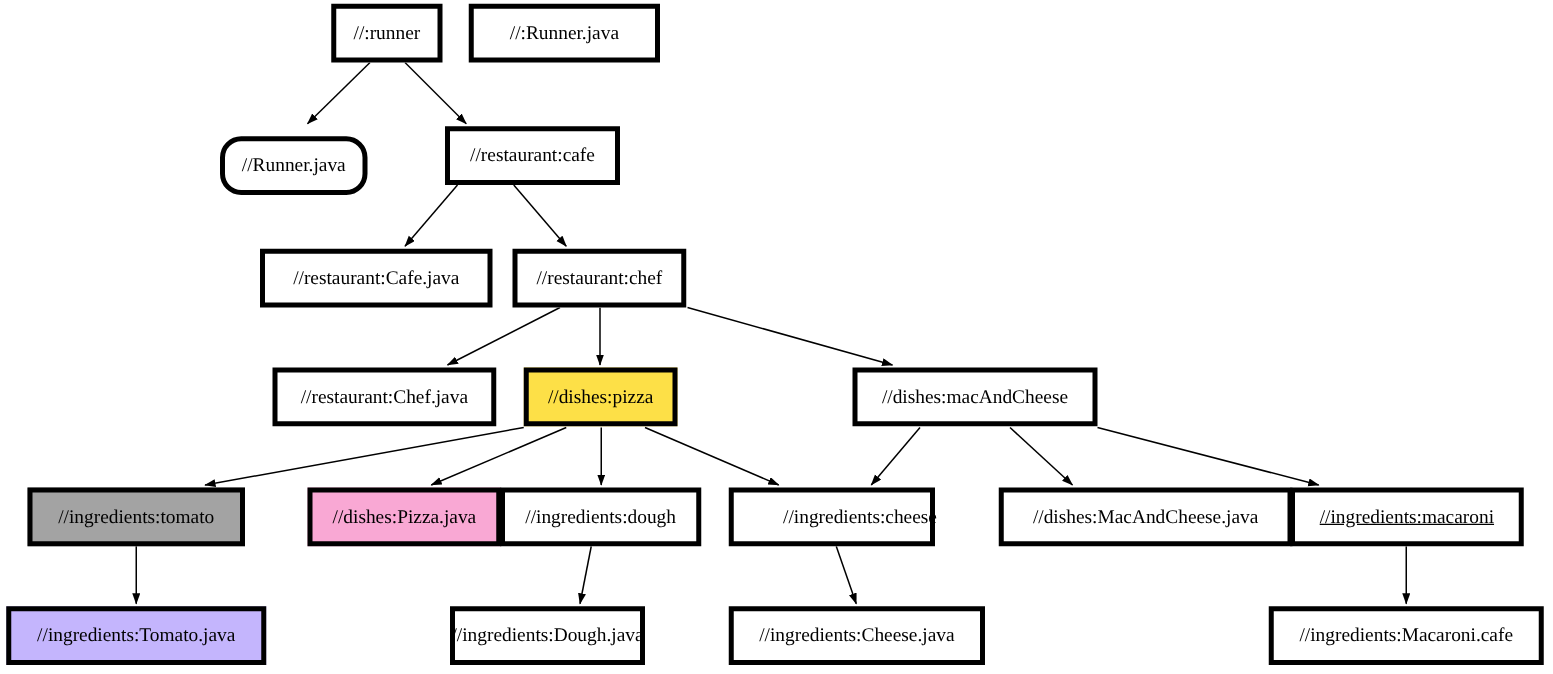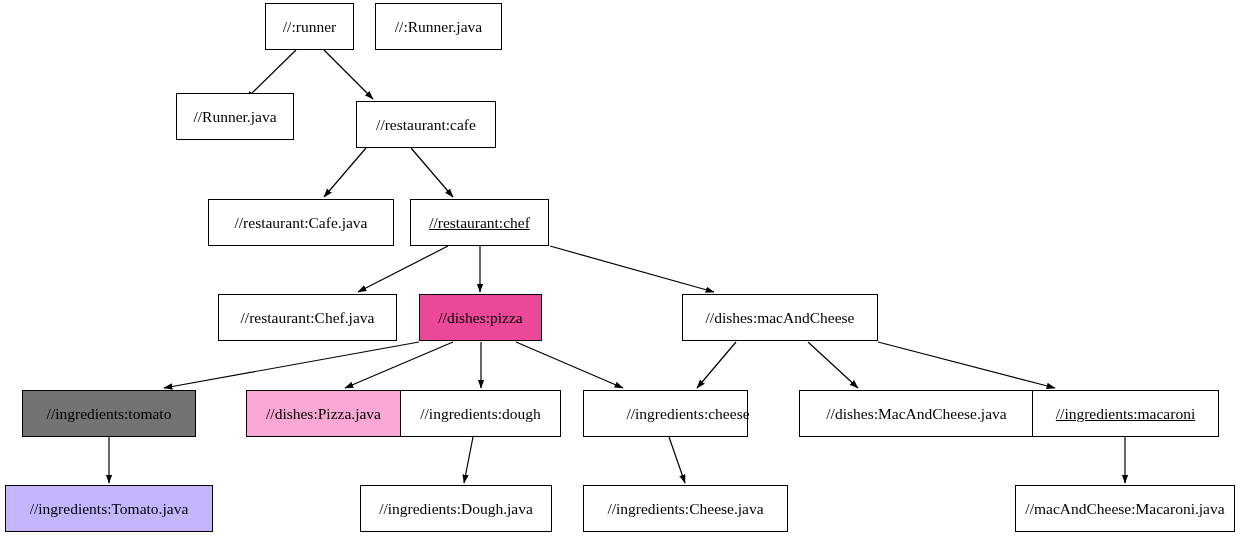--- a/index.html
+++ b/index.html
@@ -27,7 +27,7 @@
   .node {
     position: absolute;
     box-sizing: border-box;
-    border: 1px solid #14532d;
+    border: 4px solid #14532d;
     background: #ffffff;
     display: flex;
     align-items: center;

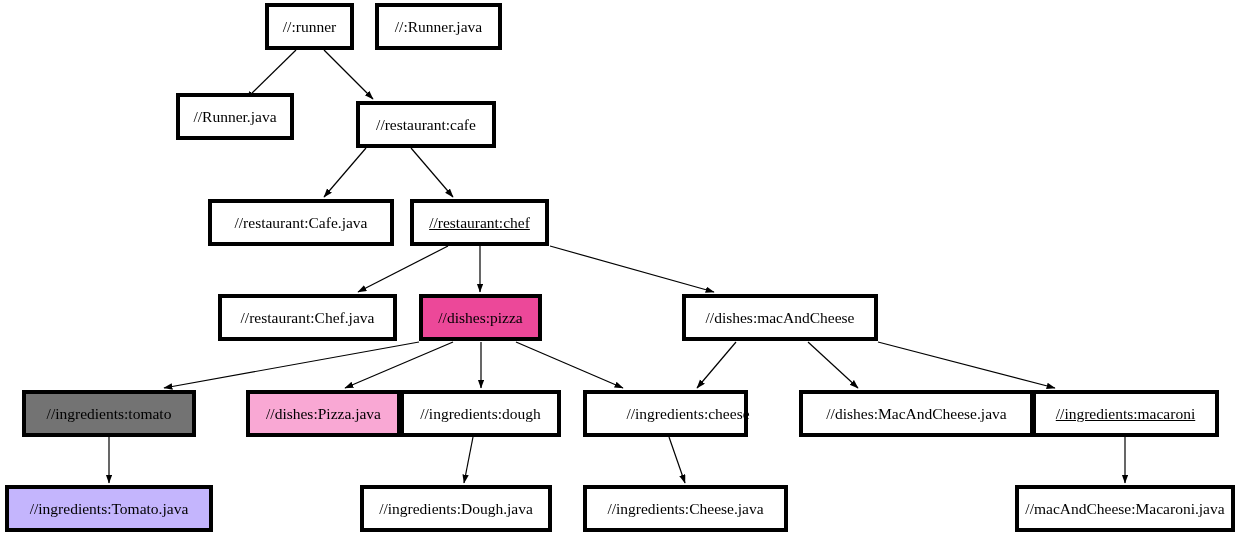--- a/index.html
+++ b/index.html
@@ -79,7 +79,7 @@
       <div class="node" style="left: 265px; top: 3px; width: 89px; height: 47px; background: rgb(255, 255, 255); border-color: rgb(0, 0, 0);">
         <span class="node-label">//:runner</span>
       </div>
-      <div class="node" style="left: 375px; top: 3px; width: 127px; height: 47px; background: rgb(255, 255, 255); border-color: rgb(0, 0, 0);">
+      <div class="node" style="left: 375px; top: 3px; width: 153px; height: 47px; background: rgb(255, 255, 255); border-color: rgb(0, 0, 0);">
         <span class="node-label">//:Runner.java</span>
       </div>
       <div class="node" style="left: 176px; top: 93px; width: 118px; height: 47px; background: rgb(255, 255, 255); border-color: rgb(0, 0, 0);">

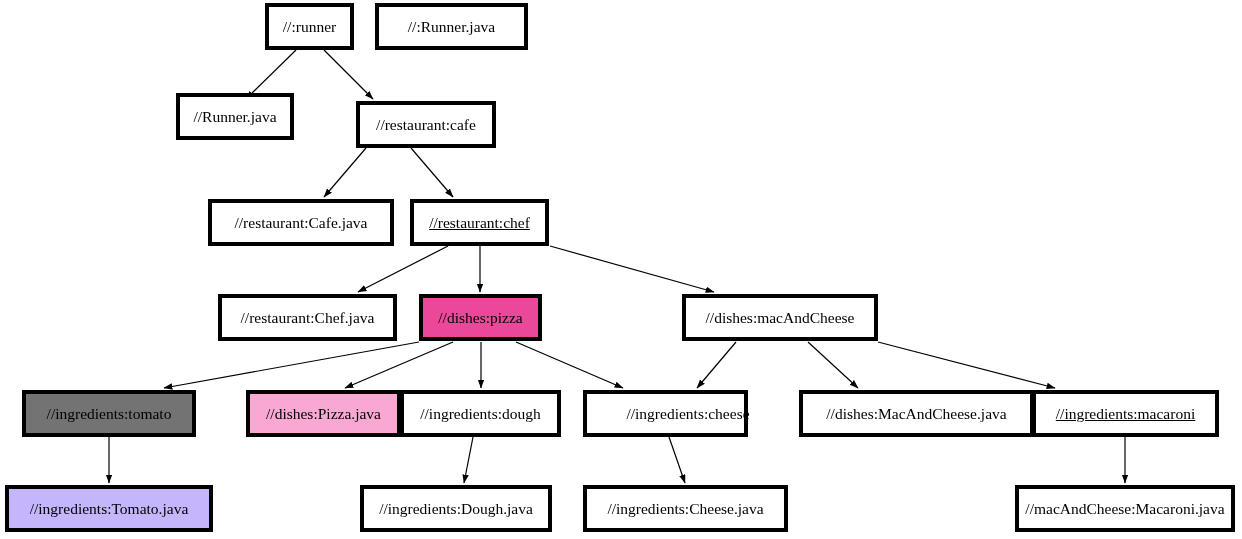--- a/index.html
+++ b/index.html
@@ -82,7 +82,7 @@
       <div class="node" style="left: 375px; top: 3px; width: 153px; height: 47px; background: rgb(255, 255, 255); border-color: rgb(0, 0, 0);">
         <span class="node-label">//:Runner.java</span>
       </div>
-      <div class="node" style="left: 176px; top: 93px; width: 118px; height: 47px; background: rgb(255, 255, 255); border-color: rgb(0, 0, 0);">
+      <div class="node" style="left: 176px; top: 109px; width: 118px; height: 47px; background: rgb(255, 255, 255); border-color: rgb(0, 0, 0); border-radius: 17px;">
         <span class="node-label">//Runner.java</span>
       </div>
       <div class="node" style="left: 318px; top: 101px; width: 140px; height: 47px; background: rgb(255, 255, 255); border-color: rgb(0, 0, 0); margin-left: 38px;">

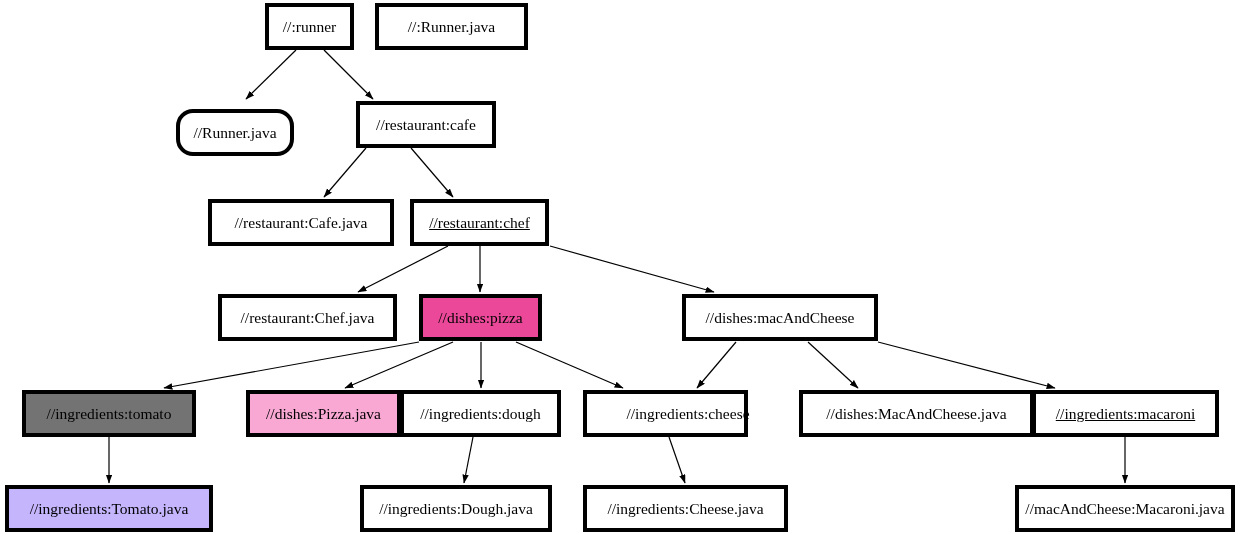--- a/index.html
+++ b/index.html
@@ -91,7 +91,7 @@
       <div class="node" style="left: 208px; top: 199px; width: 186px; height: 47px; background: rgb(255, 255, 255); border-color: rgb(0, 0, 0);">
         <span class="node-label">//restaurant:Cafe.java</span>
       </div>
-      <div class="node" style="left: 410px; top: 199px; width: 139px; height: 47px; background: rgb(255, 255, 255); border-color: rgb(0, 0, 0); text-decoration: underline;">
+      <div class="node" style="left: 410px; top: 199px; width: 139px; height: 47px; background: rgb(255, 255, 255); border-color: rgb(0, 0, 0);">
         <span class="node-label">//restaurant:chef</span>
       </div>
       <div class="node" style="left: 218px; top: 294px; width: 179px; height: 47px; background: rgb(255, 255, 255); border-color: rgb(0, 0, 0); justify-content: center;">

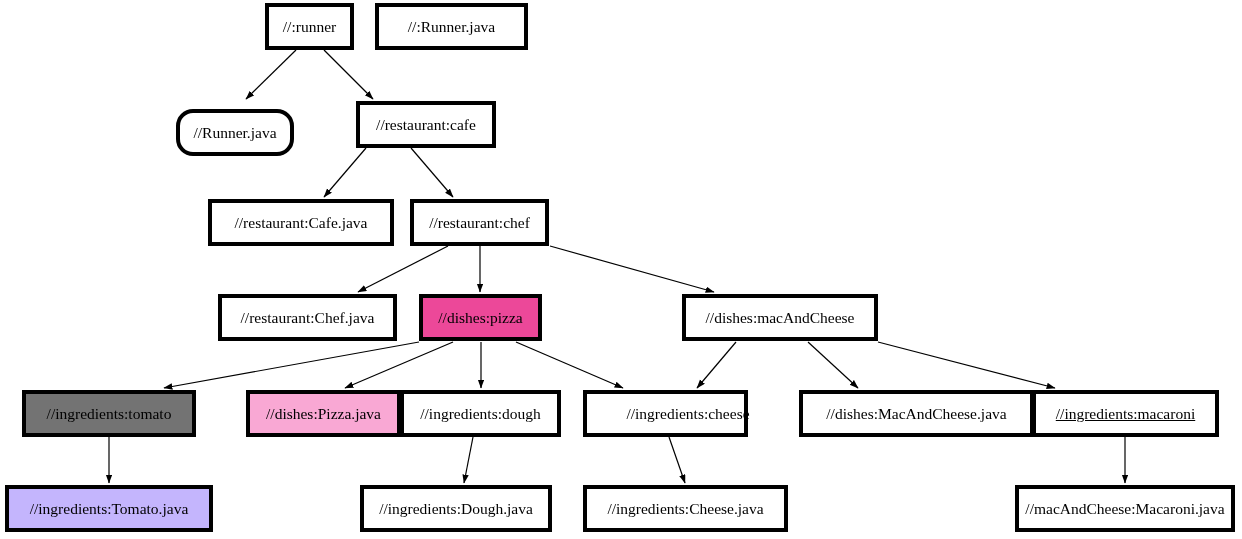--- a/index.html
+++ b/index.html
@@ -97,7 +97,7 @@
       <div class="node" style="left: 218px; top: 294px; width: 179px; height: 47px; background: rgb(255, 255, 255); border-color: rgb(0, 0, 0); justify-content: center;">
         <span class="node-label">//restaurant:Chef.java</span>
       </div>
-      <div class="node" style="left: 419px; top: 294px; width: 123px; height: 47px; background: #ec4899; border-color: rgb(0, 0, 0);">
+      <div class="node" style="left: 419px; top: 294px; width: 123px; height: 47px; background: #fde047; border-color: rgb(0, 0, 0);">
         <span class="node-label">//dishes:pizza</span>
       </div>
       <div class="node" style="left: 682px; top: 294px; width: 196px; height: 47px; background: rgb(255, 255, 255); border-color: rgb(0, 0, 0);">

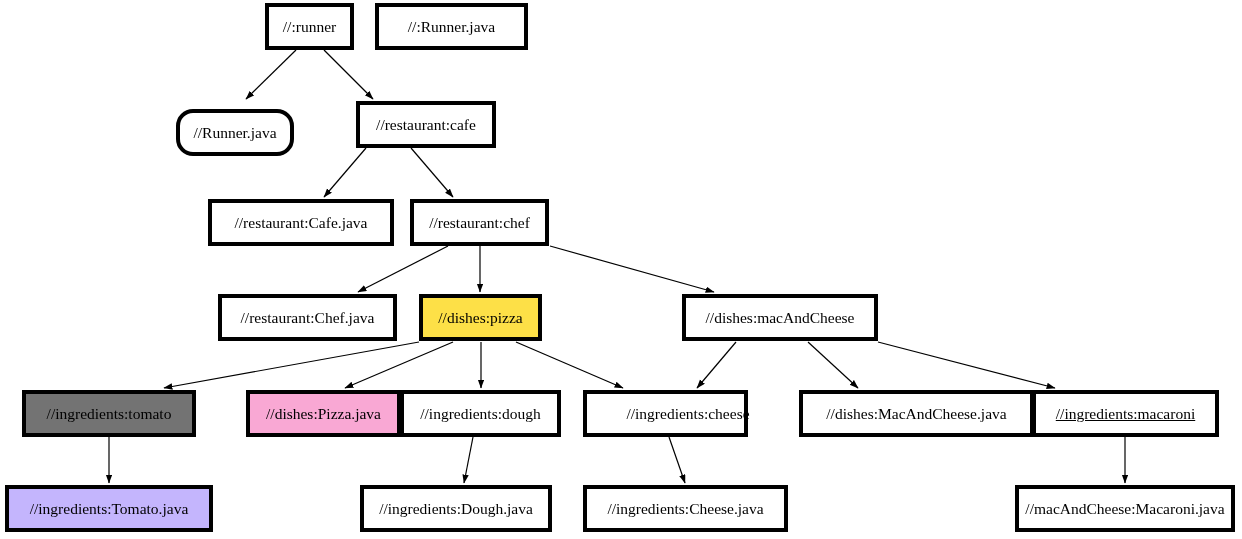--- a/index.html
+++ b/index.html
@@ -103,7 +103,7 @@
       <div class="node" style="left: 682px; top: 294px; width: 196px; height: 47px; background: rgb(255, 255, 255); border-color: rgb(0, 0, 0);">
         <span class="node-label">//dishes:macAndCheese</span>
       </div>
-      <div class="node" style="left: 22px; top: 390px; width: 174px; height: 47px; background: #737373; border-color: rgb(0, 0, 0);">
+      <div class="node" style="left: 22px; top: 390px; width: 174px; height: 47px; background: #a3a3a3; border-color: rgb(0, 0, 0);">
         <span class="node-label">//ingredients:tomato</span>
       </div>
       <div class="node" style="left: 218px; top: 390px; width: 155px; height: 47px; background: #f9a8d4; border-color: rgb(0, 0, 0); margin-left: 28px;">

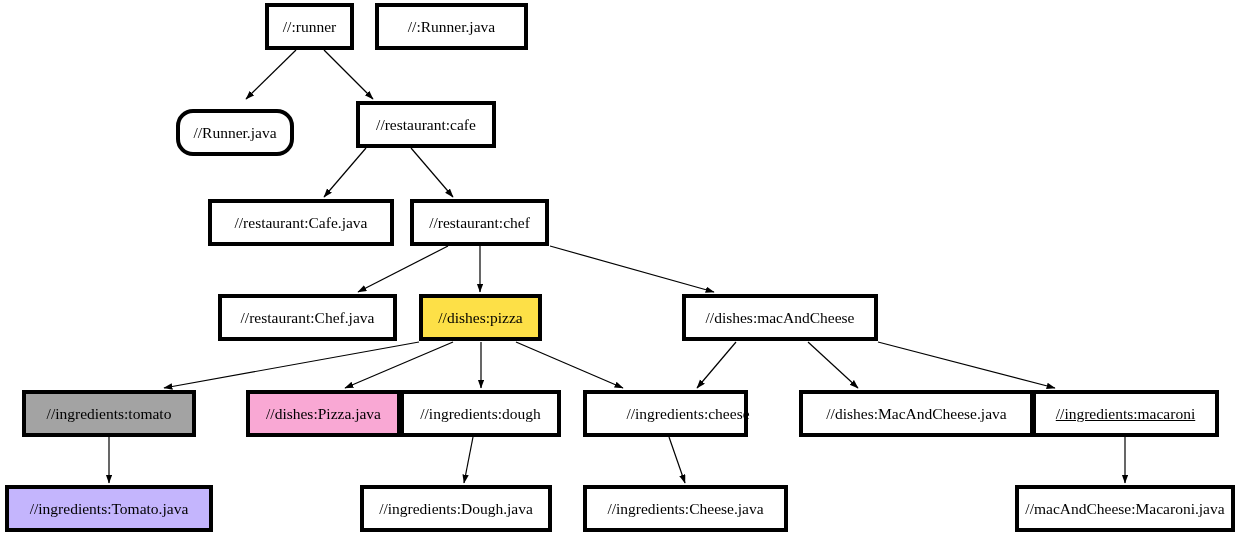--- a/index.html
+++ b/index.html
@@ -124,7 +124,7 @@
       <div class="node" style="left: 5px; top: 485px; width: 208px; height: 47px; background: #c4b5fd; border-color: rgb(0, 0, 0);">
         <span class="node-label">//ingredients:Tomato.java</span>
       </div>
-      <div class="node" style="left: 360px; top: 485px; width: 192px; height: 47px; background: rgb(255, 255, 255); border-color: rgb(0, 0, 0);">
+      <div class="node" style="left: 360px; top: 485px; width: 156px; height: 47px; background: rgb(255, 255, 255); border-color: rgb(0, 0, 0);">
         <span class="node-label">//ingredients:Dough.java</span>
       </div>
       <div class="node" style="left: 583px; top: 485px; width: 205px; height: 47px; background: rgb(255, 255, 255); border-color: rgb(0, 0, 0);">

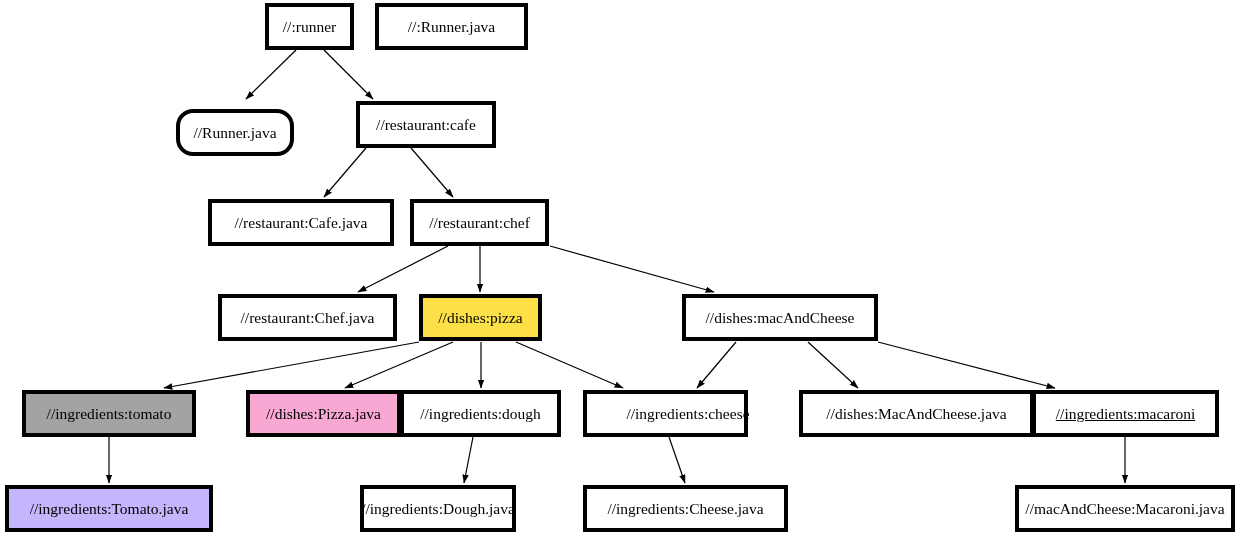--- a/index.html
+++ b/index.html
@@ -131,7 +131,7 @@
         <span class="node-label">//ingredients:Cheese.java</span>
       </div>
       <div class="node" style="left: 1015px; top: 485px; width: 220px; height: 47px; background: rgb(255, 255, 255); border-color: rgb(0, 0, 0);">
-        <span class="node-label">//macAndCheese:Macaroni.java</span>
+        <span class="node-label">//ingredients:Macaroni.cafe</span>
       </div>
     </div>
 

